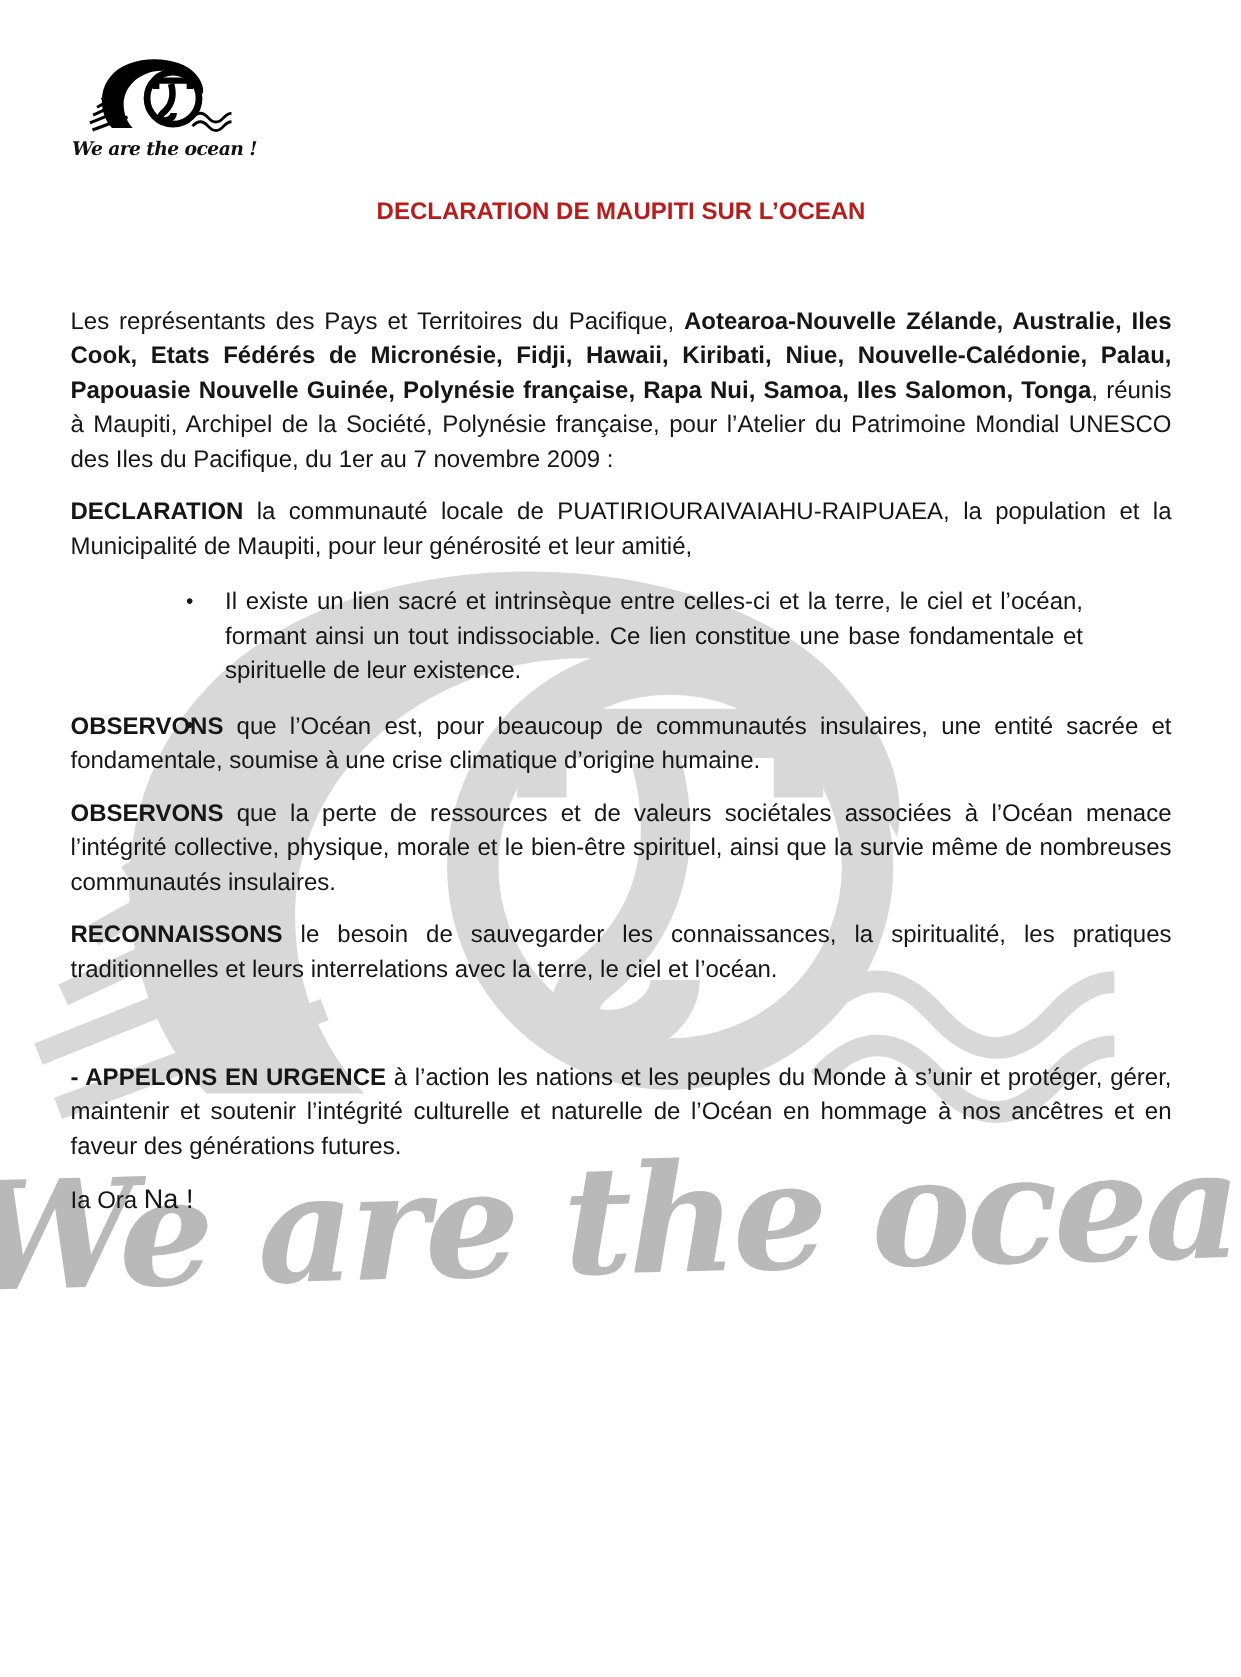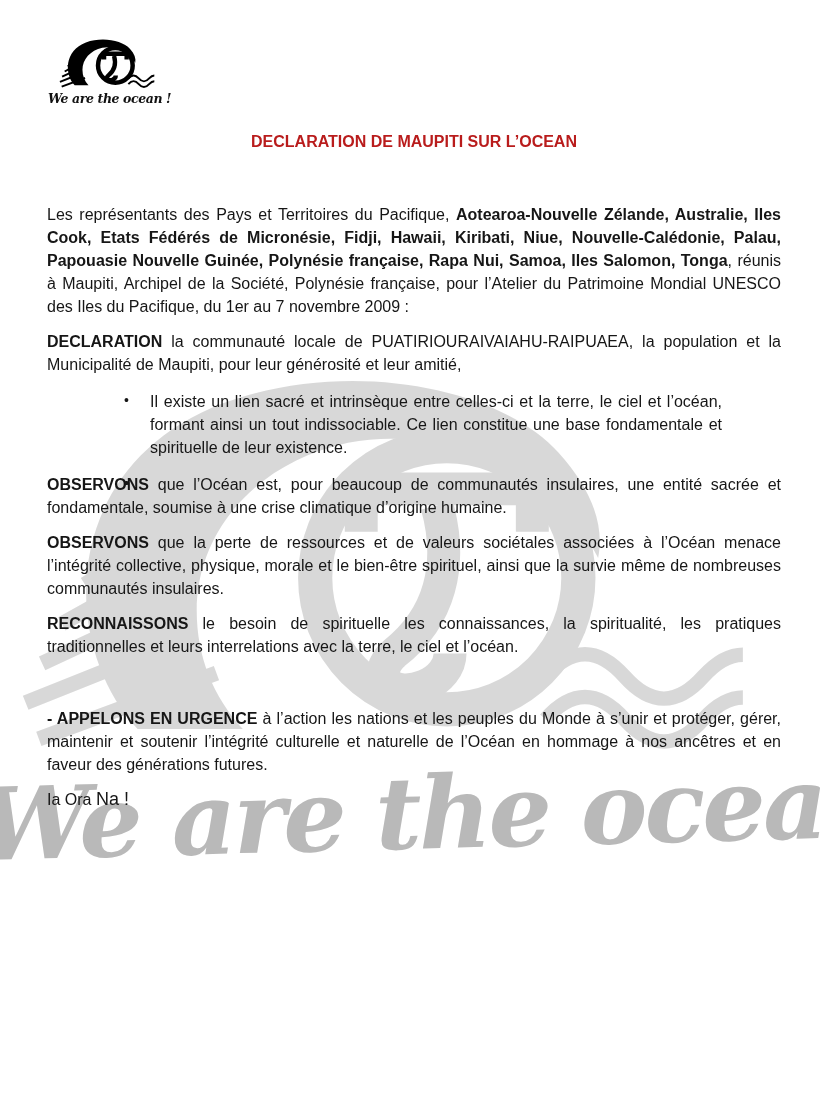--- a/index.html
+++ b/index.html
@@ -95,7 +95,7 @@
         </div>
         <p class="para"><span class="b">OBSERVONS</span><span> que l’Océan est, pour beaucoup de communautés insulaires, une entité sacrée et fondamentale, soumise à une crise climatique d’origine humaine.</span></p>
         <p class="para"><span class="b">OBSERVONS</span><span> que la perte de ressources et de valeurs sociétales associées à l’Océan menace l’intégrité collective, physique, morale et le bien-être spirituel, ainsi que la survie même de nombreuses communautés insulaires.</span></p>
-        <p class="para"><span class="b">RECONNAISSONS</span><span> le besoin de spirituelle les connaissances, la spiritualité, les pratiques traditionnelles et leurs interrelations avec la terre, le ciel et l’océan.</span></p>
+        <p class="para"><span class="b">RECONNAISSONS</span><span> le besoin de sauvegarder les connaissances, la spiritualité, les pratiques traditionnelles et leurs interrelations avec la terre, le ciel et l’océan.</span></p>
         <p class="para gap-before"><span class="b">- APPELONS EN URGENCE</span><span> à l’action les nations et les peuples du Monde à s’unir et protéger, gérer, maintenir et soutenir l’intégrité culturelle et naturelle de l’Océan en hommage à nos ancêtres et en faveur des générations futures.</span></p>
         <p class="para"><span>Ia Ora </span><span class="lg">Na !</span></p>
       </div>

